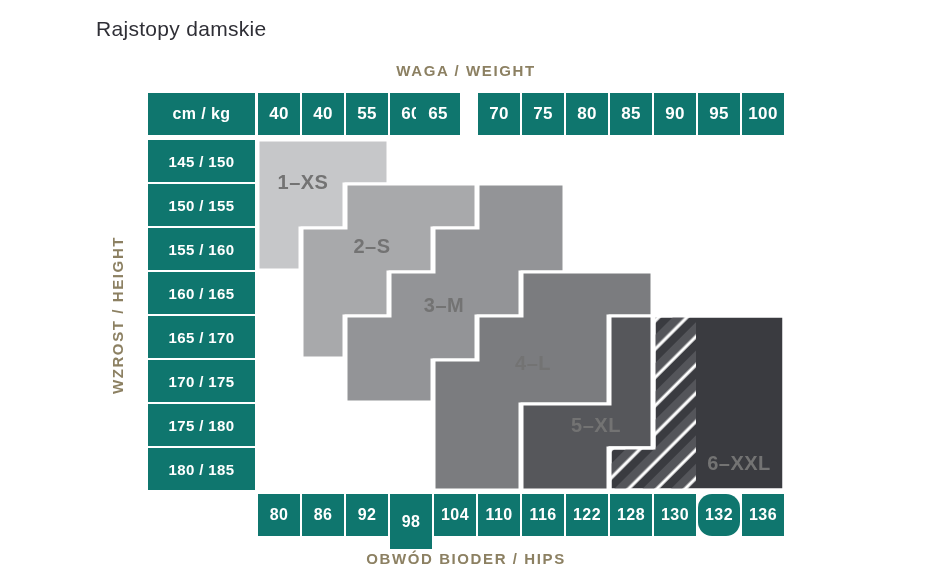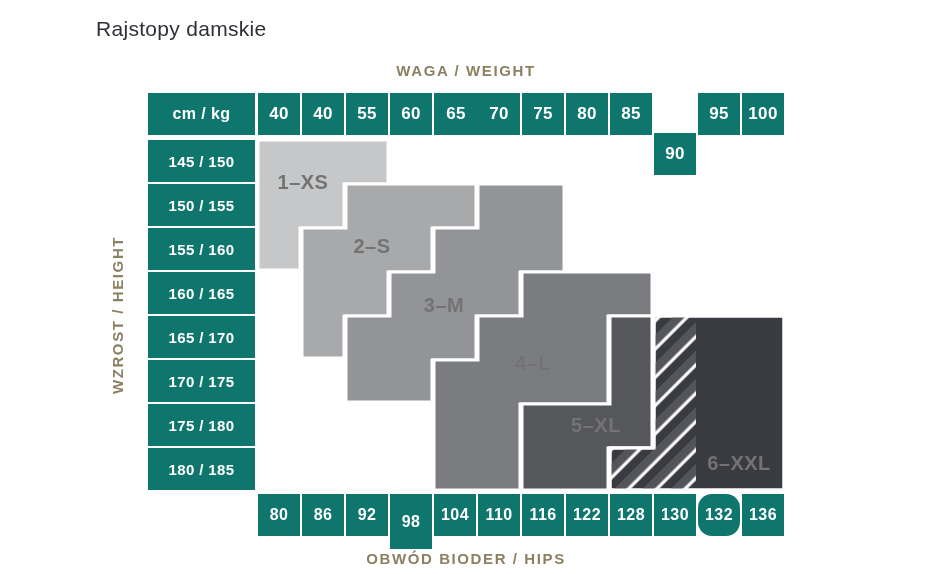--- a/index.html
+++ b/index.html
@@ -37,7 +37,7 @@
       <div class="cell w-cell" style="left: 302px; top: 93px; width: 42px; height: 42px;">40</div>
       <div class="cell w-cell" style="left: 346px; top: 93px; width: 42px; height: 42px;">55</div>
       <div class="cell w-cell" style="left: 390px; top: 93px; width: 42px; height: 42px;">60</div>
-      <div class="cell w-cell" style="left: 434px; top: 93px; width: 44px; height: 42px;">65</div>
+      <div class="cell w-cell" style="left: 416px; top: 93px; width: 44px; height: 42px;">65</div>
       <div class="cell w-cell" style="left: 478px; top: 93px; width: 42px; height: 42px;">70</div>
       <div class="cell w-cell" style="left: 522px; top: 93px; width: 42px; height: 42px;">75</div>
       <div class="cell w-cell" style="left: 566px; top: 93px; width: 42px; height: 42px;">80</div>

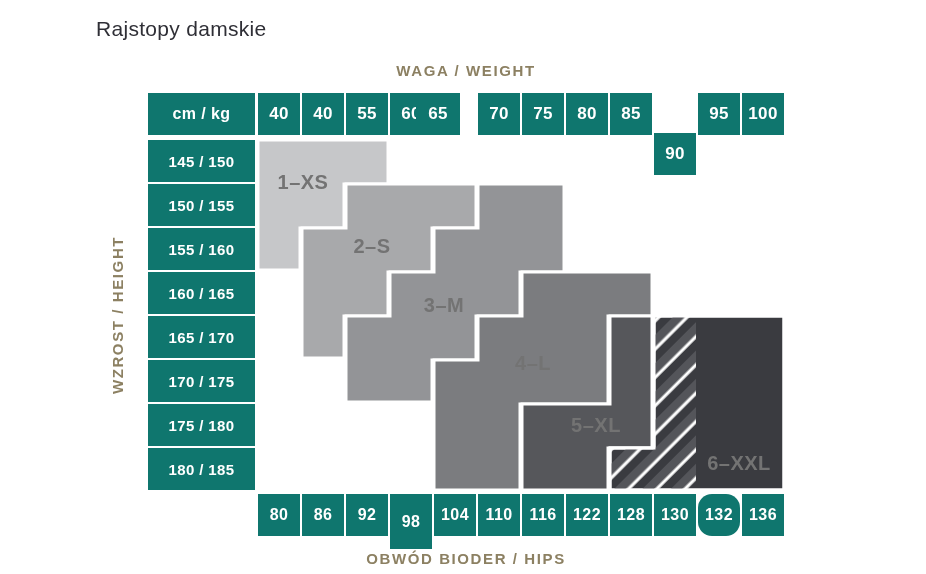--- a/index.html
+++ b/index.html
@@ -42,7 +42,7 @@
       <div class="cell w-cell" style="left: 522px; top: 93px; width: 42px; height: 42px;">75</div>
       <div class="cell w-cell" style="left: 566px; top: 93px; width: 42px; height: 42px;">80</div>
       <div class="cell w-cell" style="left: 610px; top: 93px; width: 42px; height: 42px;">85</div>
-      <div class="cell w-cell" style="left: 654px; top: 93px; width: 42px; height: 42px; margin-top: 40px;">90</div>
+      <div class="cell w-cell" style="left: 654px; top: 93px; width: 42px; height: 42px;">90</div>
       <div class="cell w-cell" style="left: 698px; top: 93px; width: 42px; height: 42px;">95</div>
       <div class="cell w-cell" style="left: 742px; top: 93px; width: 42px; height: 42px;">100</div>
     </div>

